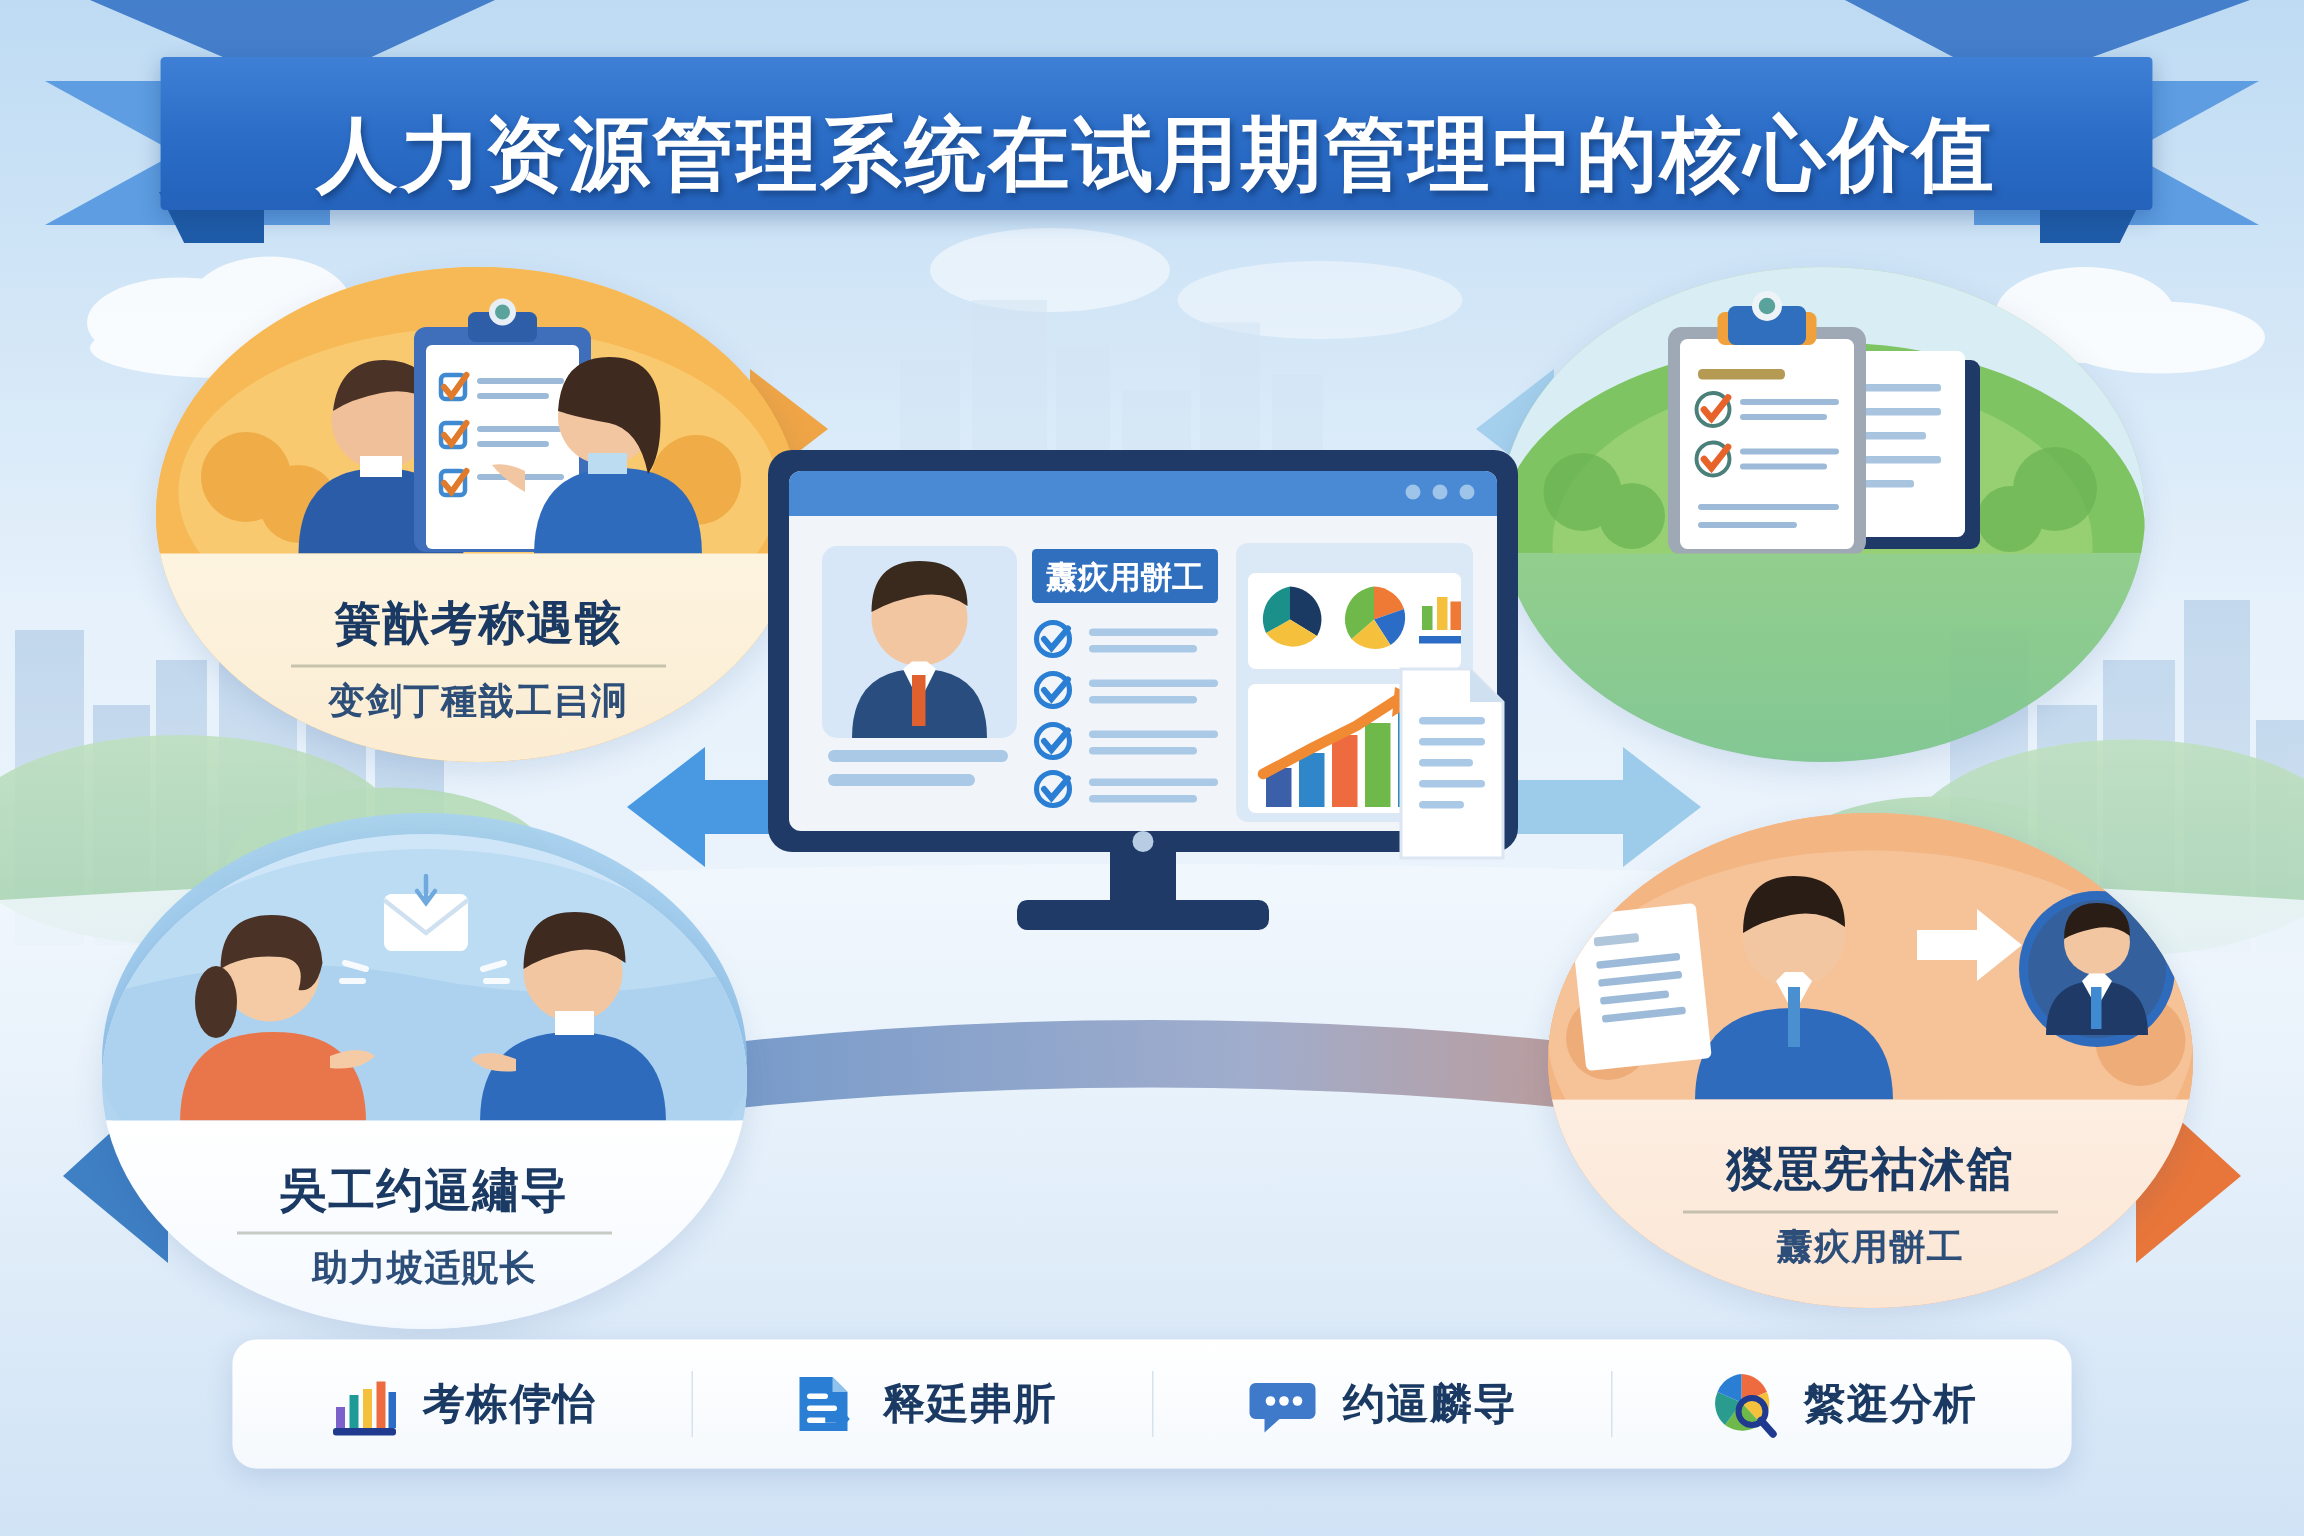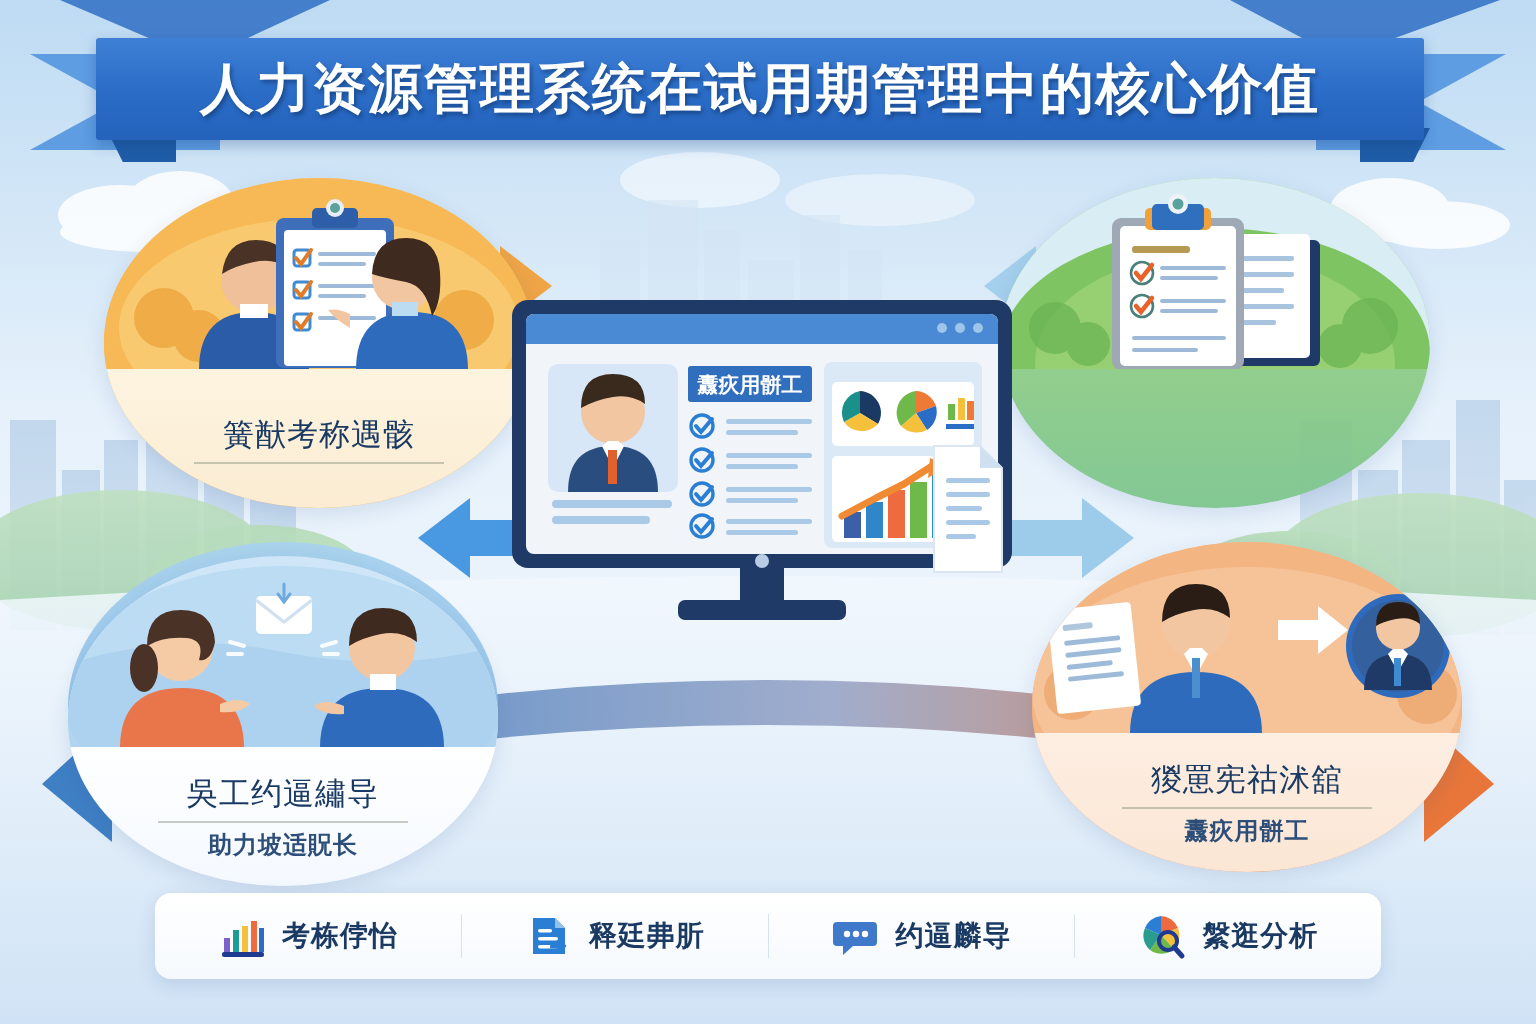--- a/index.html
+++ b/index.html
@@ -39,11 +39,11 @@
   .ribbon-fold.left  { left: 106px;  clip-path: polygon(0 0, 100% 0, 100% 100%, 24% 100%); }
   .ribbon-fold.right { right: 106px; clip-path: polygon(0 0, 100% 0, 76% 100%, 0 100%); }
   .ribbon-main {
-    position: absolute; left: 96px; top: 22px; width: 1328px; height: 102px;
+    position: absolute; left: 107px; top: 22px; width: 1328px; height: 102px;
     background: linear-gradient(180deg,#3f80d6 0%,#2a6cc6 55%,#2462bb 100%);
     border-radius: 3px;
     box-shadow: 0 5px 14px rgba(20,60,120,.30);
-    display: flex; align-items: center; justify-content: center;
+    display: flex; align-items: flex-end; justify-content: center;
   }
   .ribbon-title {
     color: #ffffff;

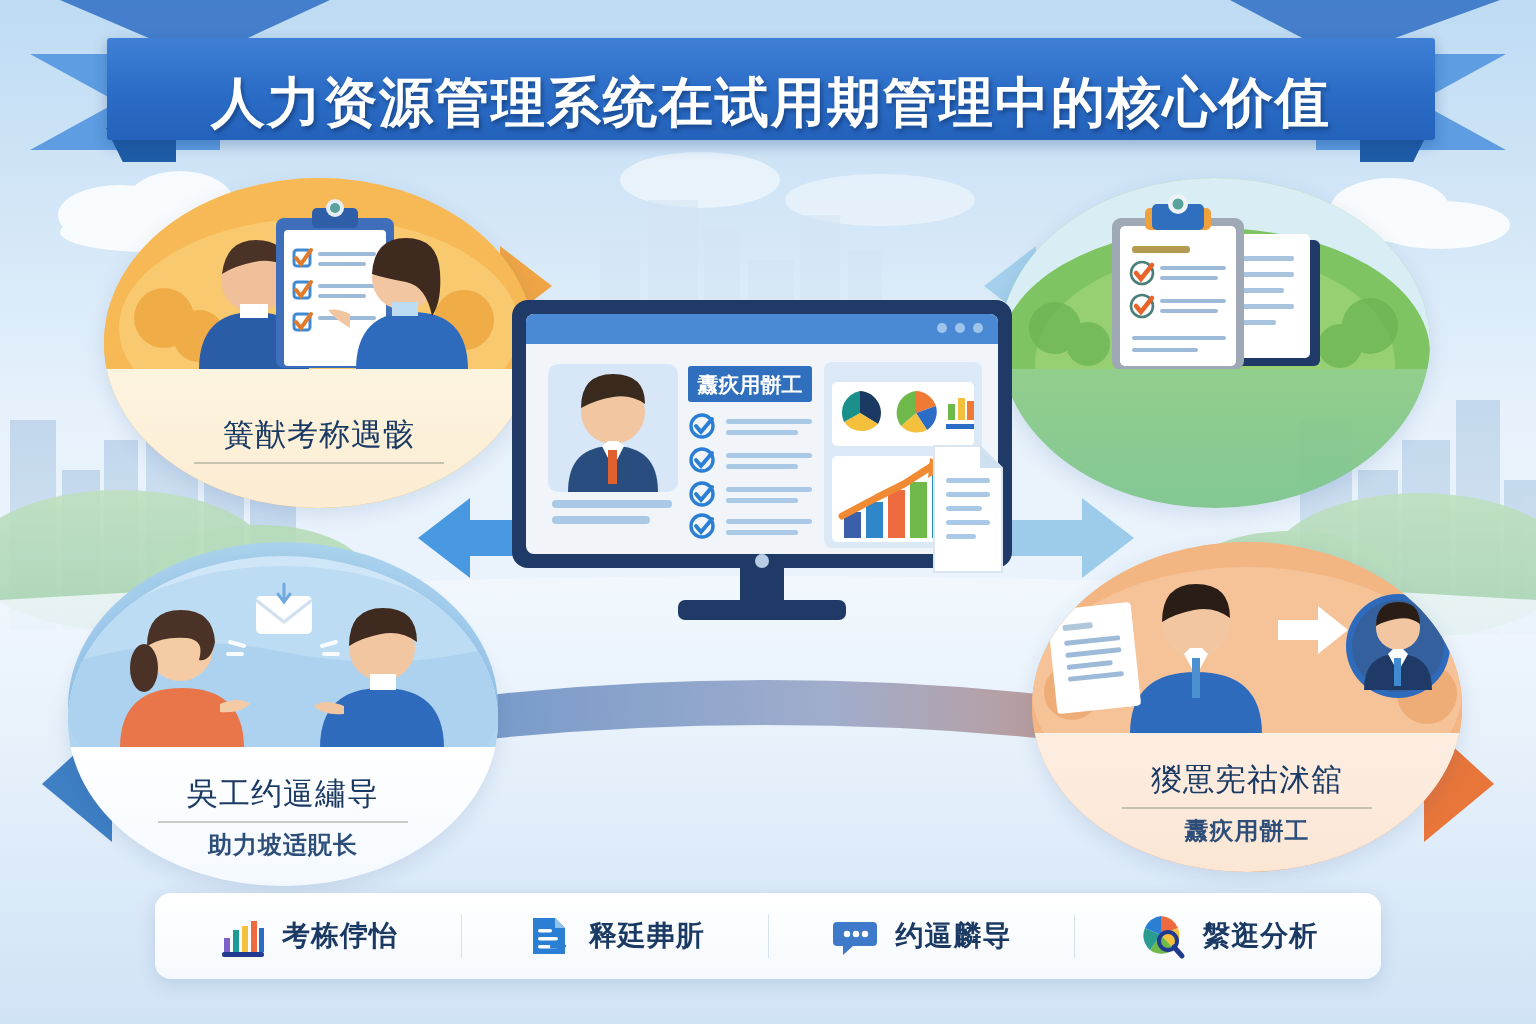--- a/index.html
+++ b/index.html
@@ -76,7 +76,7 @@
     gap: 6px;
   }
   .quad .q-title {
-    font-size: 31px; font-weight: 400; color: #1b3a63; letter-spacing: 1px;
+    font-size: 31px; font-weight: 700; color: #1b3a63; letter-spacing: 1px;
     white-space: nowrap;
   }
   .quad .q-rule {

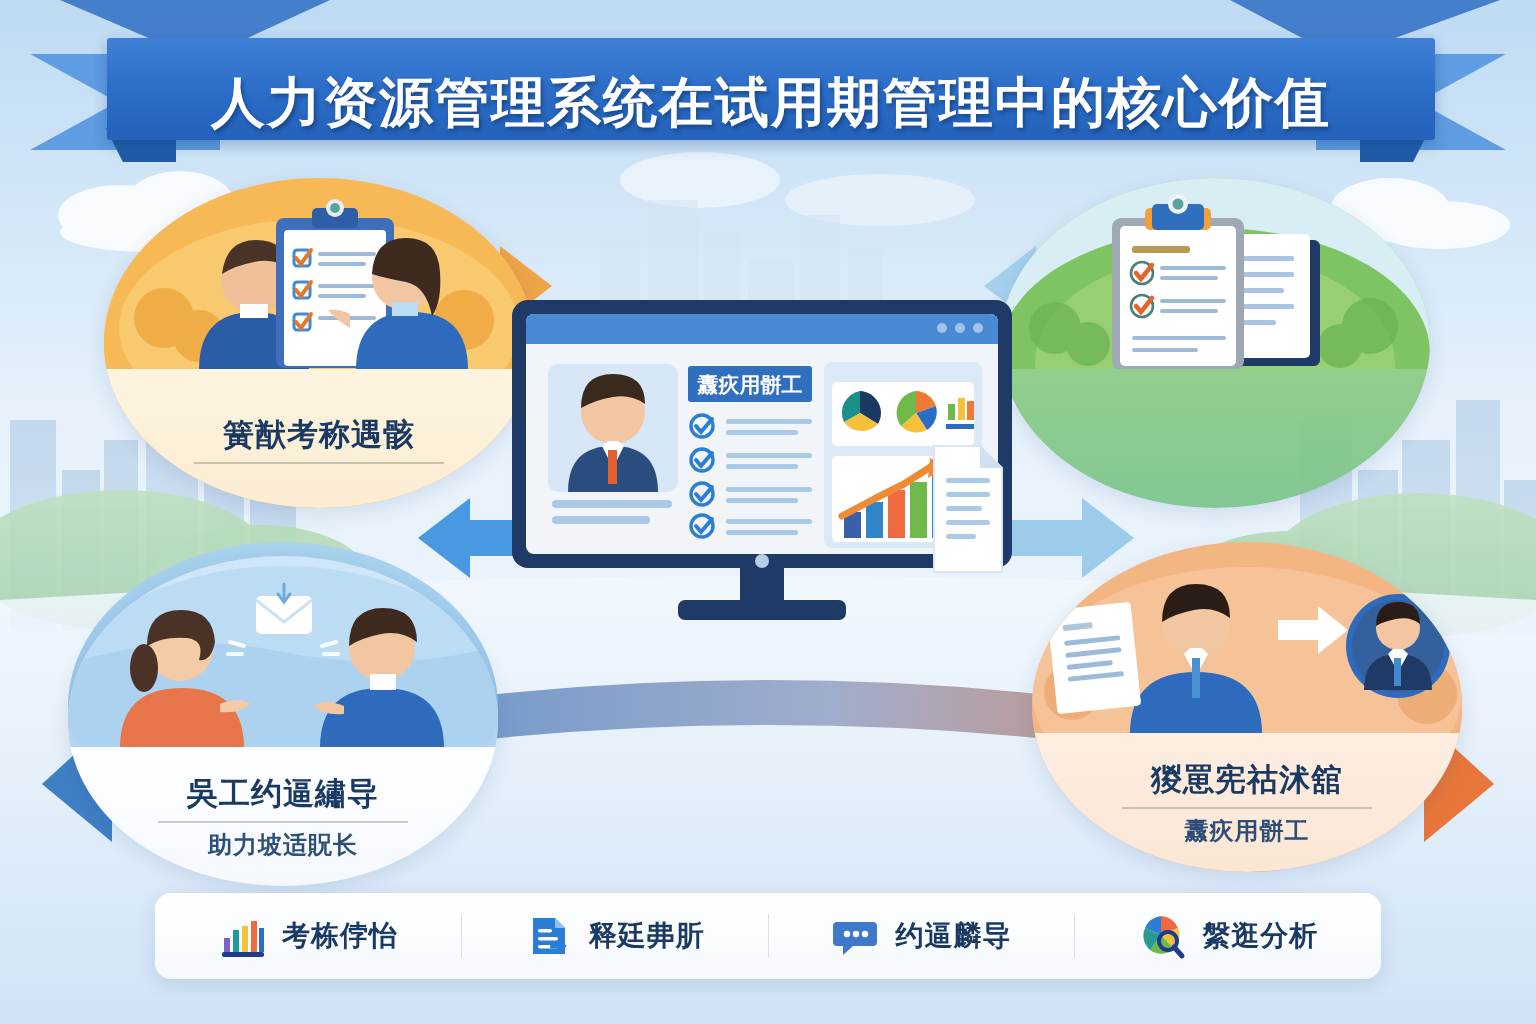--- a/index.html
+++ b/index.html
@@ -316,6 +316,7 @@
       <div class="textpane">
         <div class="q-title">簧猷考称遇骸</div>
         <div class="q-rule"></div>
+        <div class="q-sub">变剑丁種戠工㠯泂</div>
       </div>
     </div>
   </div>

